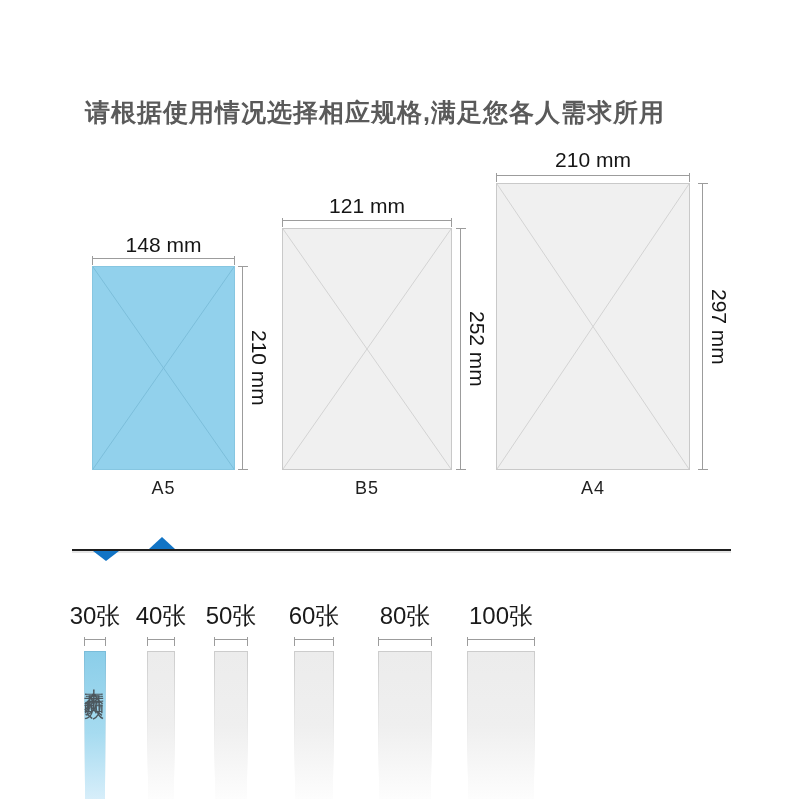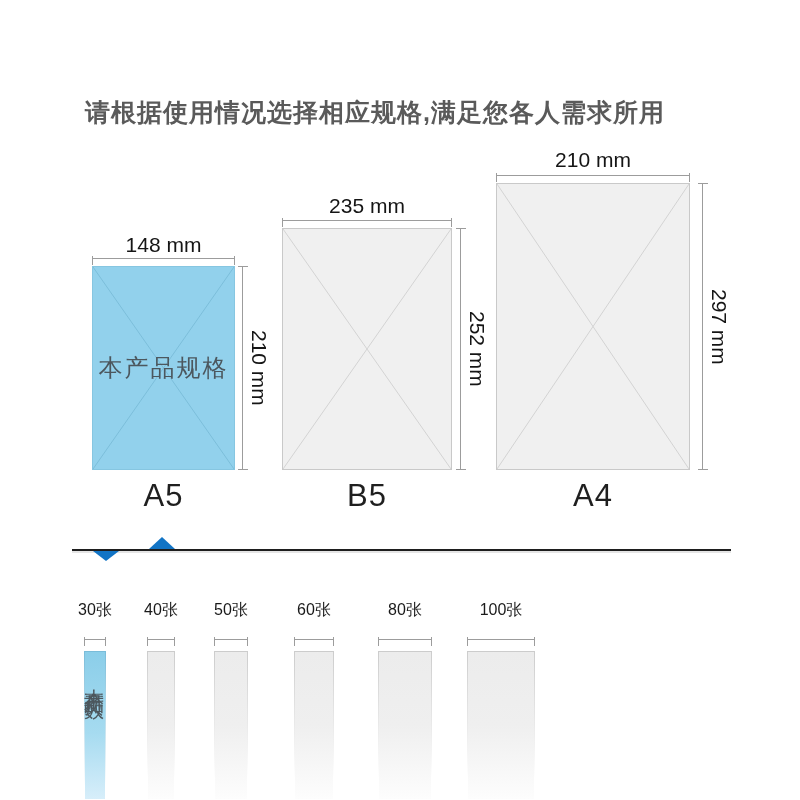--- a/index.html
+++ b/index.html
@@ -114,7 +114,7 @@
     <div class="v-text" id="a5-vtext">210 mm</div>
     <div class="size-label" id="a5-label">A5</div>
 
-    <div class="dim-text" id="b5-wtext">235 mm</div>
+    <div class="dim-text" id="b5-wtext">121 mm</div>
     <div class="h-dim" id="b5-wdim"></div>
     <div class="paper gray" id="b5-rect">
       <svg viewBox="0 0 100 100" preserveAspectRatio="none">

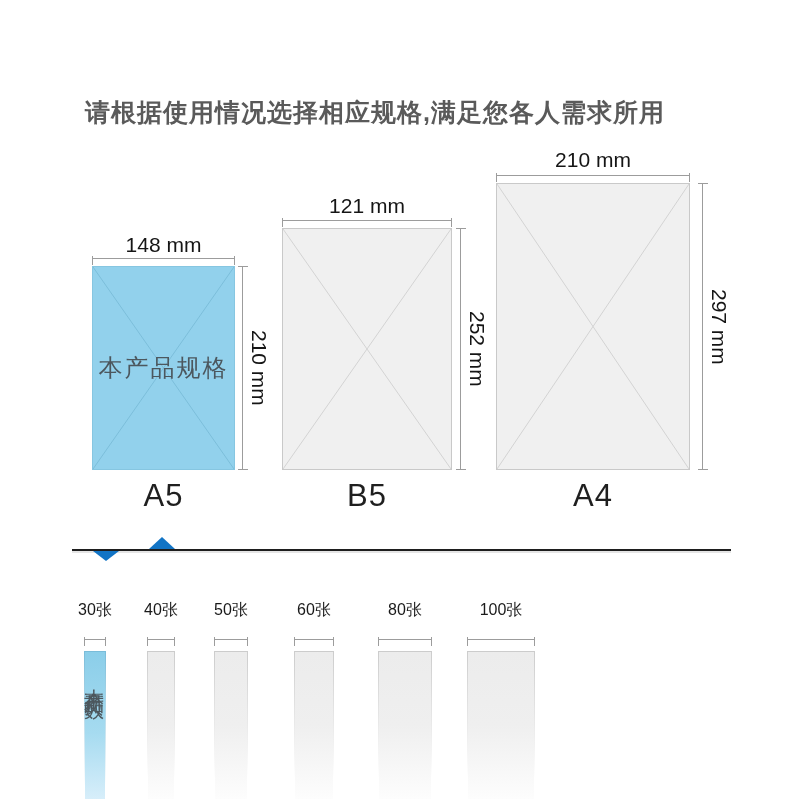--- a/index.html
+++ b/index.html
@@ -108,7 +108,6 @@
         <line x1="0" y1="0" x2="100" y2="100" vector-effect="non-scaling-stroke" stroke-width="1"></line>
         <line x1="100" y1="0" x2="0" y2="100" vector-effect="non-scaling-stroke" stroke-width="1"></line>
       </svg>
-      <span class="paper-tag">本产品规格</span>
     </div>
     <div class="v-dim" id="a5-vdim"></div>
     <div class="v-text" id="a5-vtext">210 mm</div>

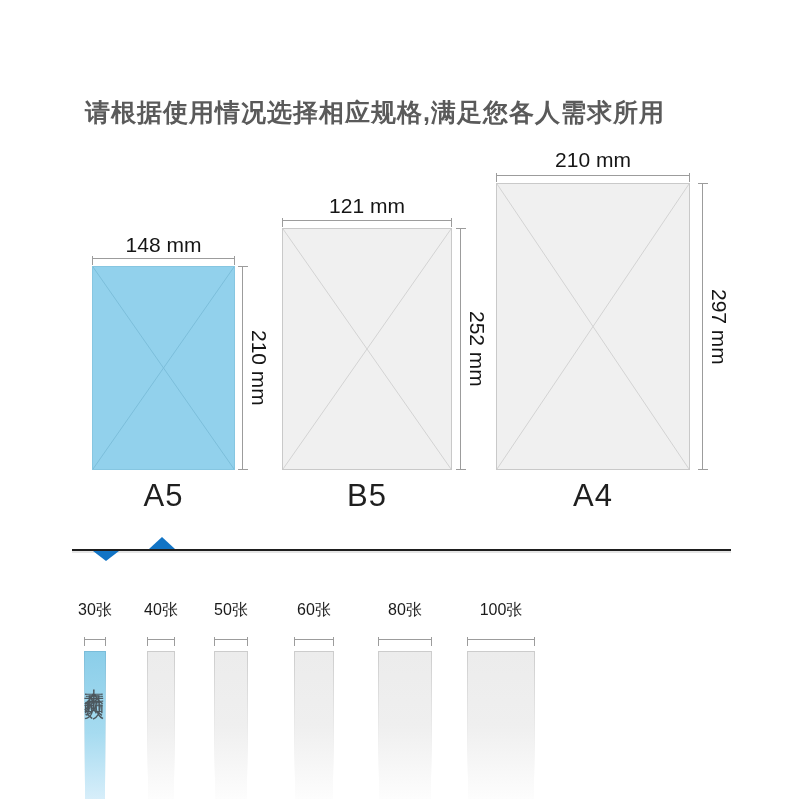--- a/index.html
+++ b/index.html
@@ -38,7 +38,7 @@
   .v-dim::before{top:0;}
   .v-dim::after{bottom:0;}
 
-  .size-label{position:absolute;font-size:31px;color:#1f1f1f;text-align:center;letter-spacing:1px;}
+  .size-label{position:absolute;font-size:18px;color:#1f1f1f;text-align:center;letter-spacing:1px;}
 
   
   #a5-wtext{left:92px;top:233px;width:143px;}

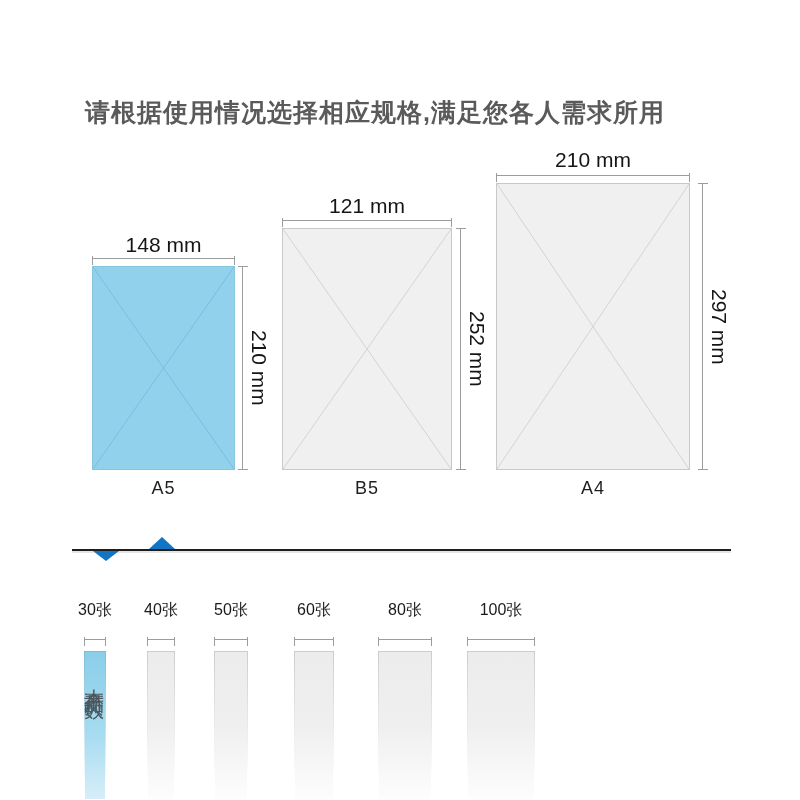--- a/index.html
+++ b/index.html
@@ -73,7 +73,7 @@
   
   .col{position:absolute;top:600px;height:200px;}
   .count-label{position:absolute;left:50%;transform:translateX(-50%);top:0;
-               font-size:16px;color:#1a1a1a;white-space:nowrap;}
+               font-size:24px;color:#1a1a1a;white-space:nowrap;}
   .col-dim{left:0;top:39px;width:100%;}
   .bar{position:absolute;left:0;top:51px;width:100%;height:149px;box-sizing:border-box;
        border:1px solid transparent;

